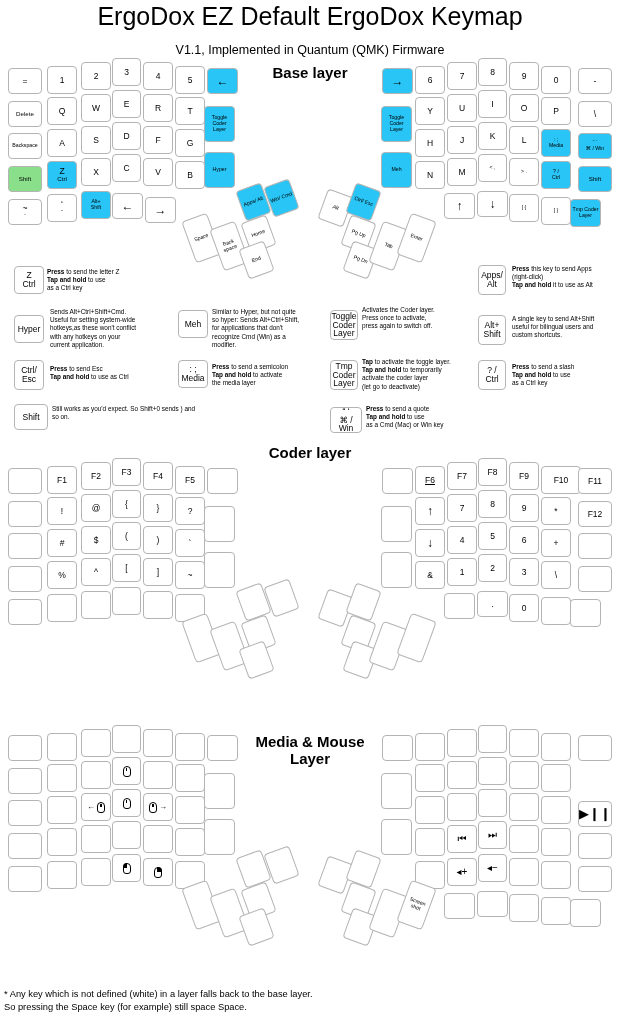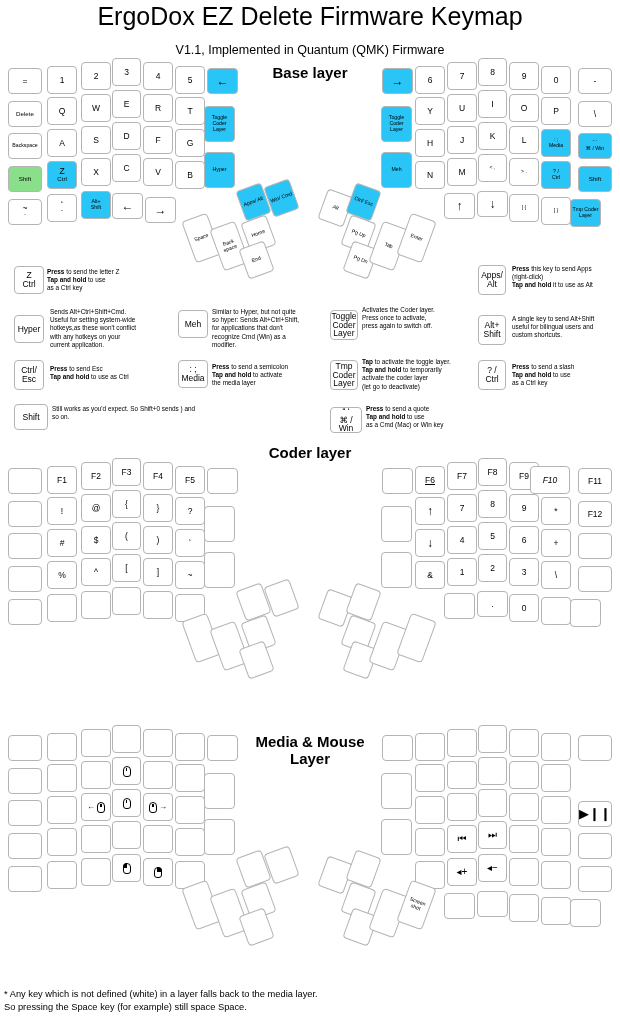--- a/index.html
+++ b/index.html
@@ -93,7 +93,7 @@
 </head>
 <body>
 
-<h1 class="title">ErgoDox EZ Delete Firmware Keymap</h1>
+<h1 class="title">ErgoDox EZ Default ErgoDox Keymap</h1>
 <div class="subtitle">V1.1, Implemented in Quantum (QMK) Firmware</div>
 
 <div class="layer-title" style="left:250px; top:64px; width:120px;">Base layer</div>

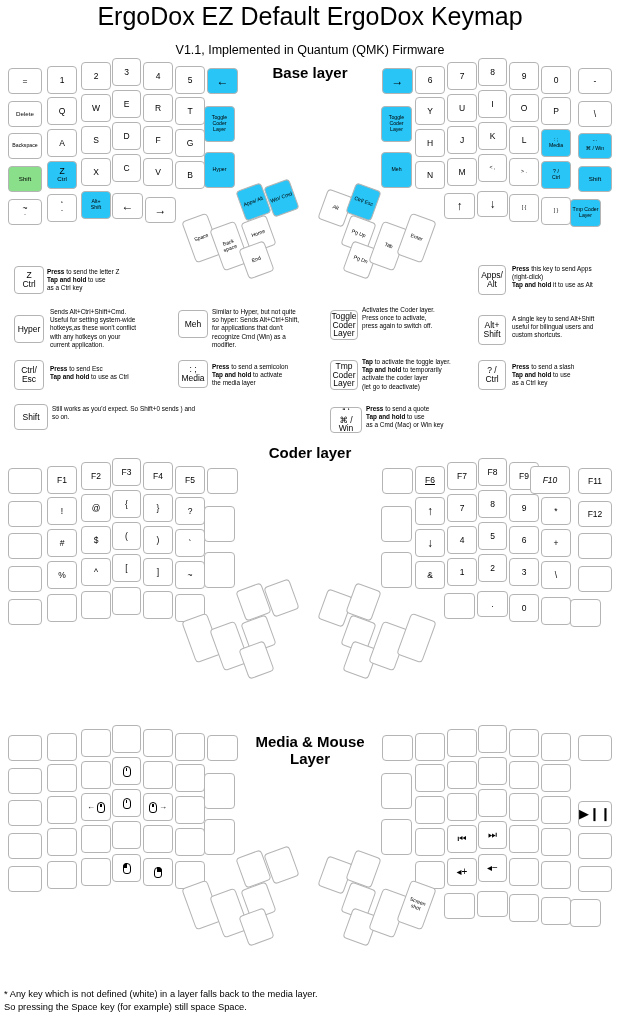--- a/index.html
+++ b/index.html
@@ -708,7 +708,7 @@
         <div>F9</div>
       </div>
     </div>
-    <div class="key" style="left: 530px; top: 466px; width: 40px; height: 28px; font-style: italic;">
+    <div class="key" style="left: 541px; top: 466px; width: 40px; height: 28px;">
       <div style="text-align: center;">
         <div>F10</div>
       </div>

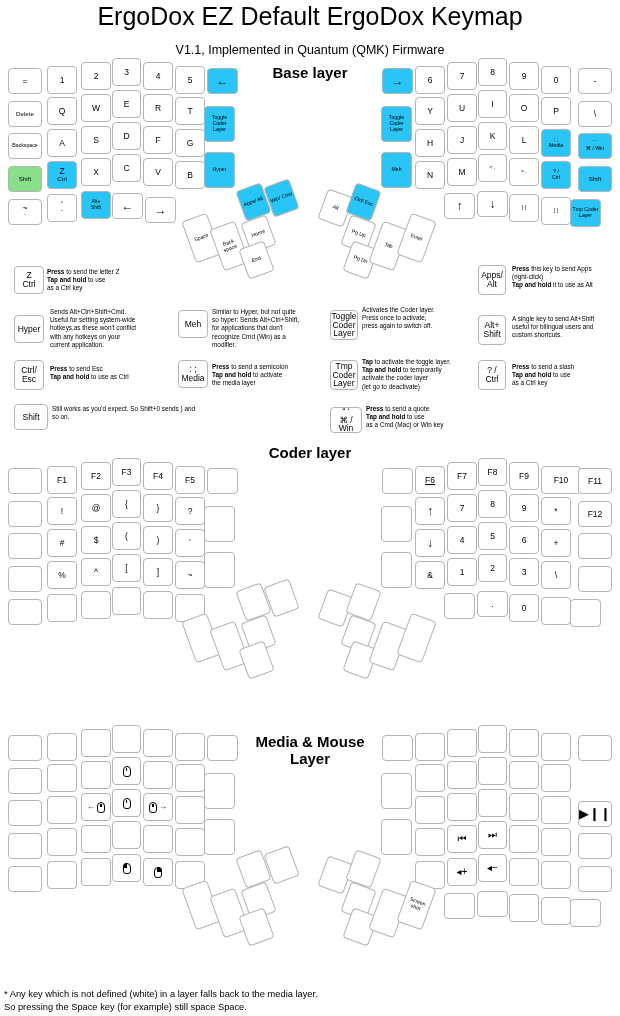--- a/index.html
+++ b/index.html
@@ -1371,7 +1371,7 @@
     <div class="legend-text" style="left: 512px; top: 363px;"><b>Press</b> to send a slash<br><b>Tap and hold</b> to use<br>as a Ctrl key</div>
   </div>
 
-<div class="footnote" style="top:988px;">* Any key which is not defined (white) in a layer falls back to the media layer.</div>
+<div class="footnote" style="top:988px;">* Any key which is not defined (white) in a layer falls back to the base layer.</div>
 <div class="footnote" style="top:1001px;">So pressing the Space key (for example) still space Space.</div>
 
 </body></html>

